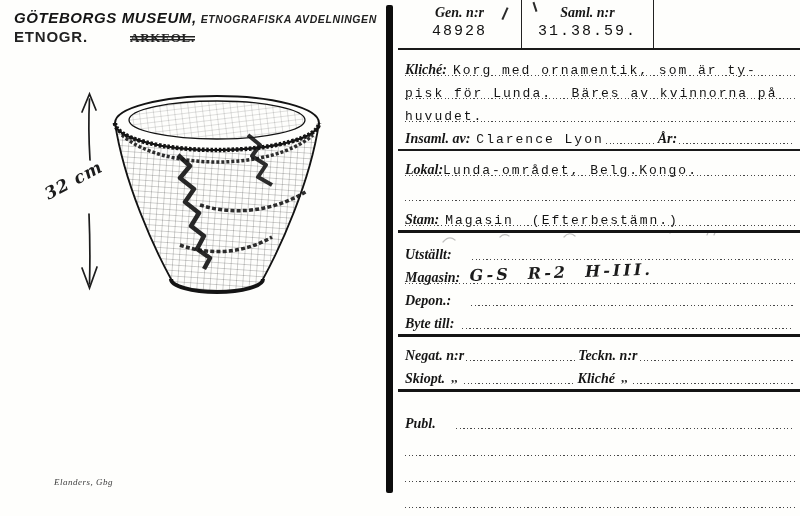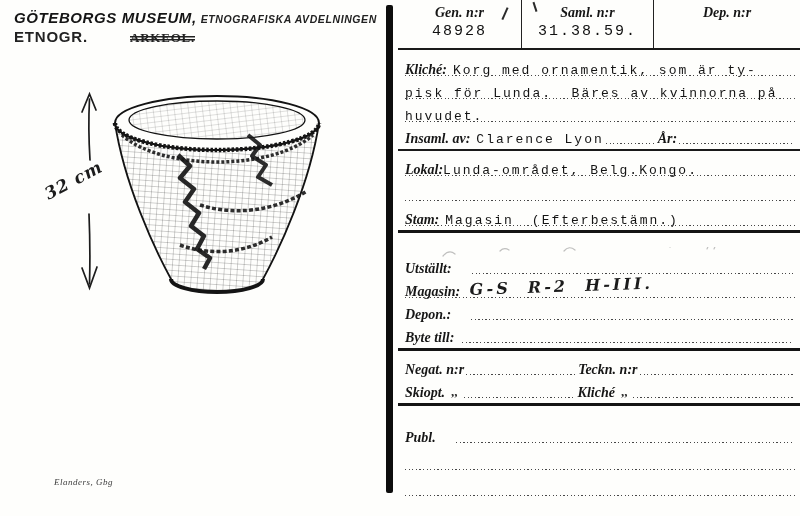--- a/index.html
+++ b/index.html
@@ -177,10 +177,6 @@
         <div class="hvalue">31.38.59.</div>
         <div class="pen-mark pen-mark-2"></div>
       </div>
-      <div class="hcell hcell-dep">
-        <div class="hlabel">Dep. n:r</div>
-        <div class="hvalue"></div>
-      </div>
     </div>
 
     <div class="sec sec-b">

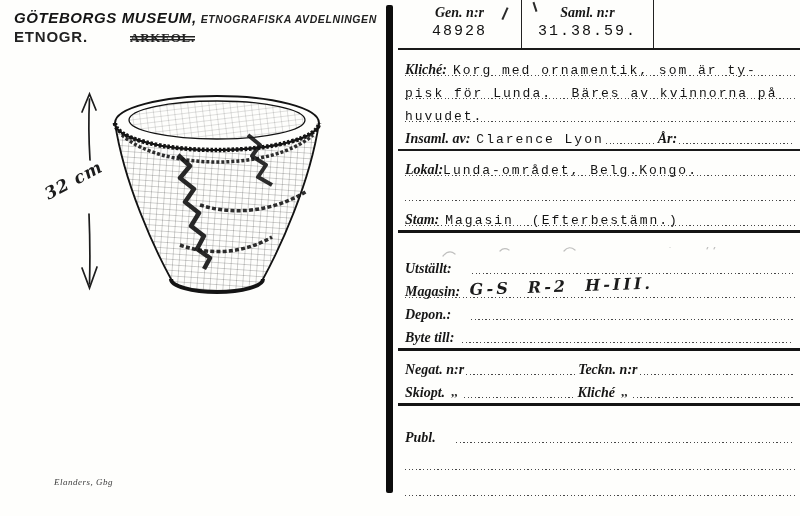--- a/index.html
+++ b/index.html
@@ -73,7 +73,7 @@
   .sec { position:relative; }
   .sec-b { padding-top:5px; border-bottom:2px solid #1a1a1a; }
   .sec-c { padding-top:4px; border-bottom:3px solid #141414; }
-  .sec-d { padding-top:23px; border-bottom:3px solid #141414; }
+  .sec-d { padding-top:9px; border-bottom:3px solid #141414; }
   .sec-e { padding-top:6px; border-bottom:3px solid #141414; }
   .sec-f { padding-top:17px; }
 

